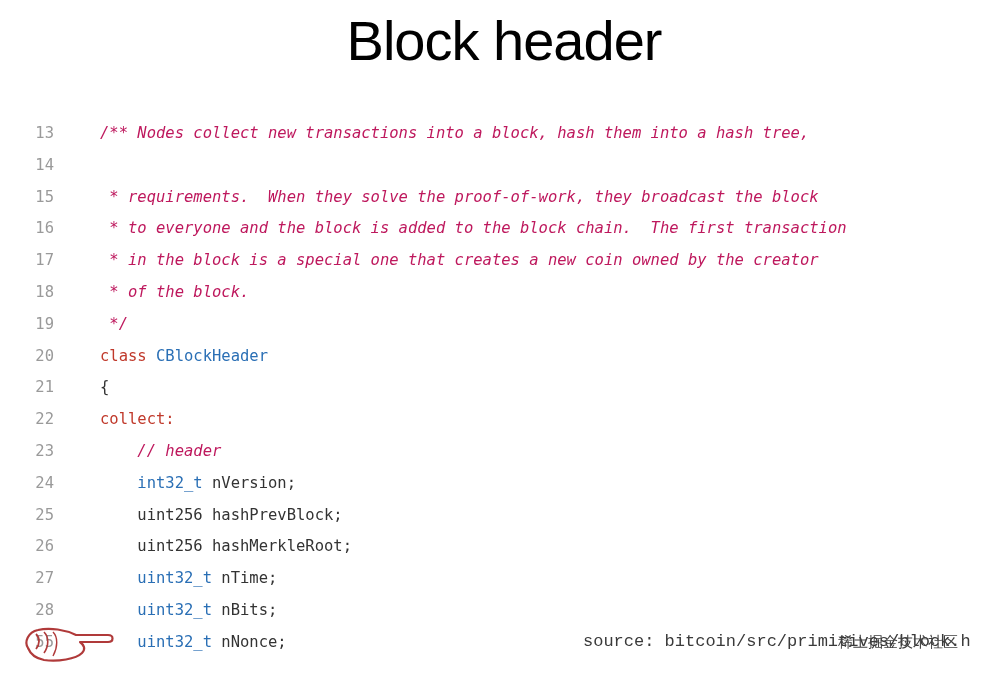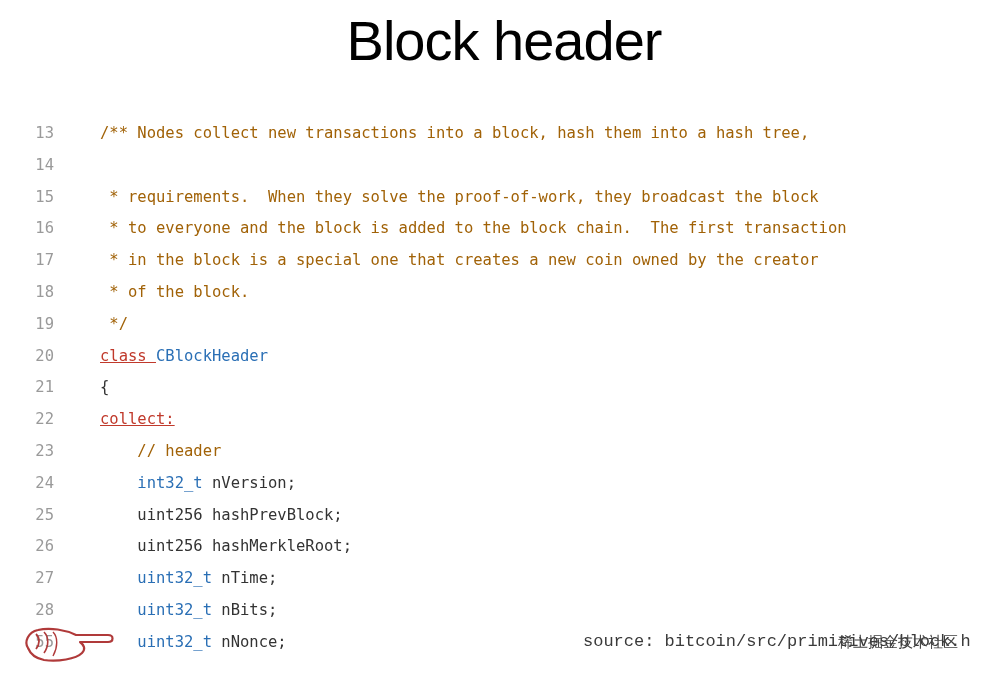--- a/index.html
+++ b/index.html
@@ -62,7 +62,7 @@
     white-space: pre;
     color: #333333;
   }
-  .c-comment { color: #a16207; }
+  .c-comment { color: #be185d; font-style: italic; }
   .c-keyword { color: #c0392b; text-decoration: underline; }
   .c-class   { color: #2a6fb5; }
   .c-type    { color: #2a6fb5; }

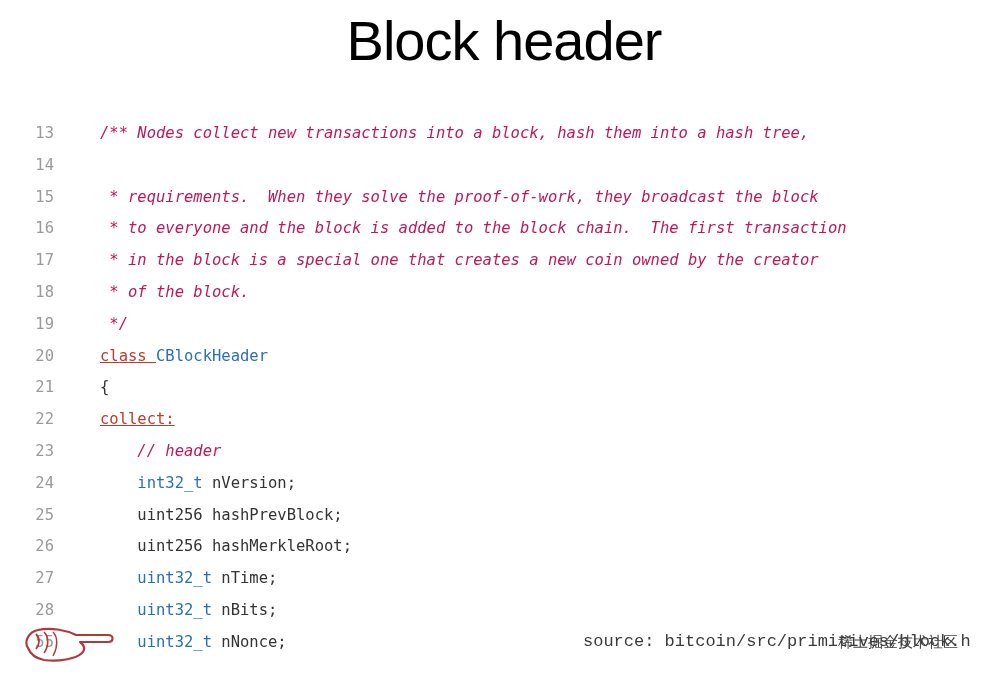--- a/index.html
+++ b/index.html
@@ -63,7 +63,7 @@
     color: #333333;
   }
   .c-comment { color: #be185d; font-style: italic; }
-  .c-keyword { color: #c0392b; text-decoration: underline; }
+  .c-keyword { color: #c0392b; }
   .c-class   { color: #2a6fb5; }
   .c-type    { color: #2a6fb5; }
   .c-plain   { color: #333333; }

